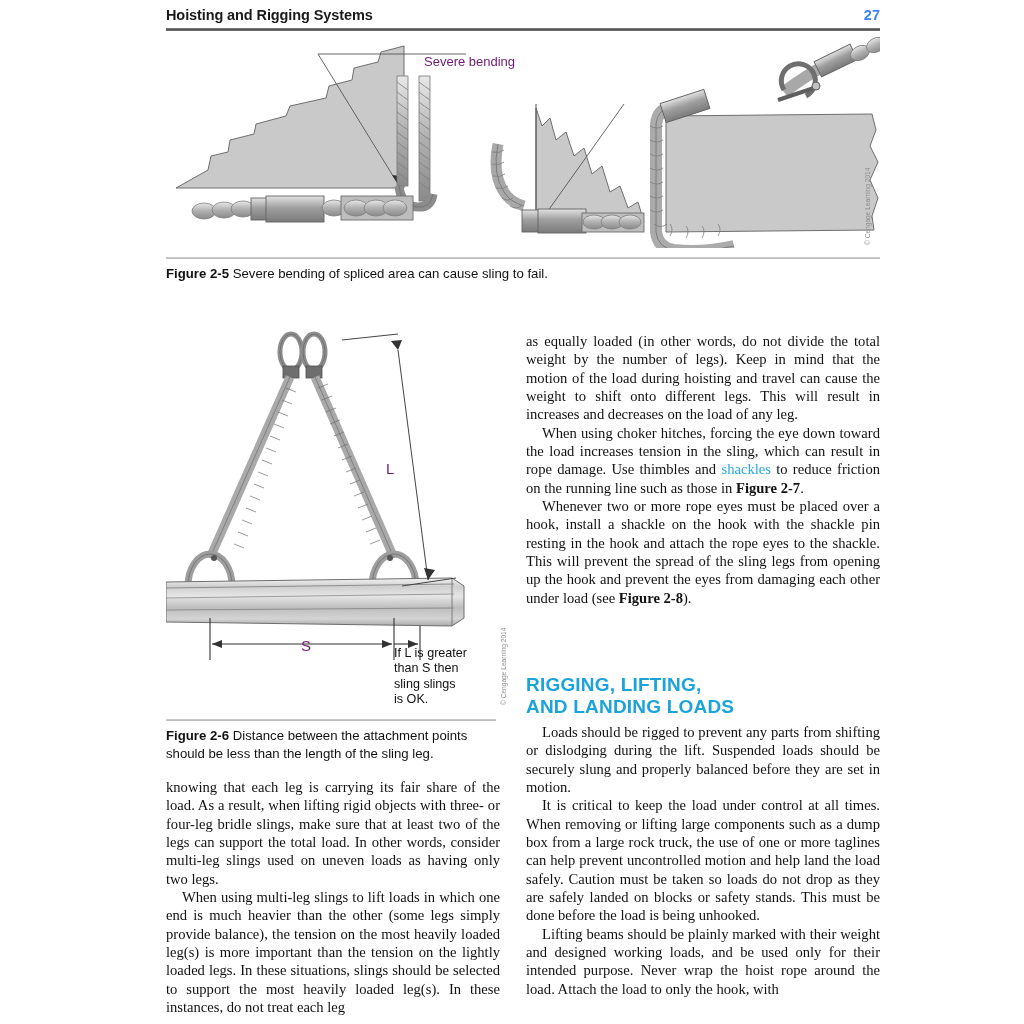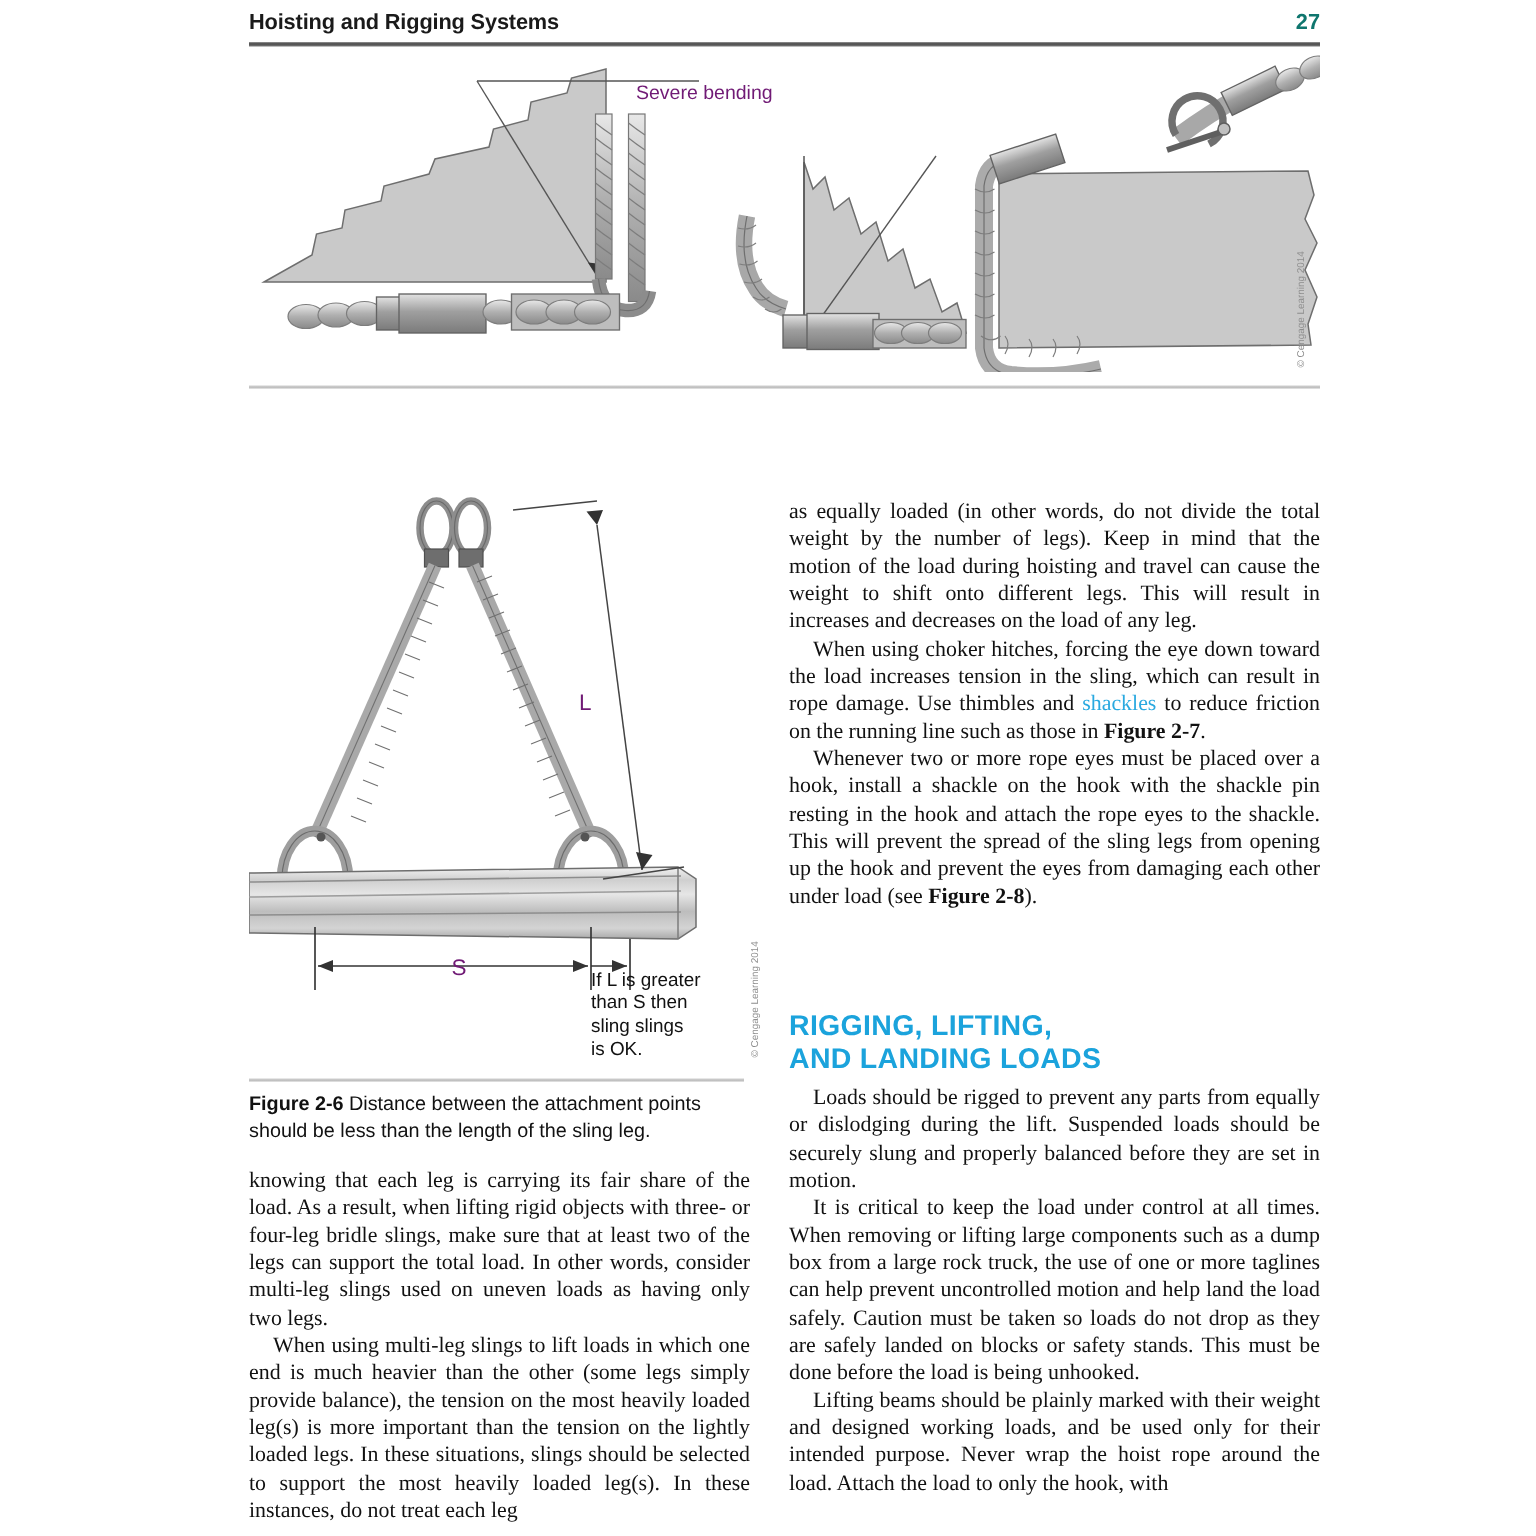--- a/index.html
+++ b/index.html
@@ -24,7 +24,7 @@
   }
   .runhead-page {
     font-family:"Liberation Sans", sans-serif;
-    font-weight:bold; font-size:14.5px; color:#0f766e;
+    font-weight:bold; font-size:14.5px; color:#3b82f6;
     position:absolute; right:0; top:1px;
   }
   .runhead-rule {

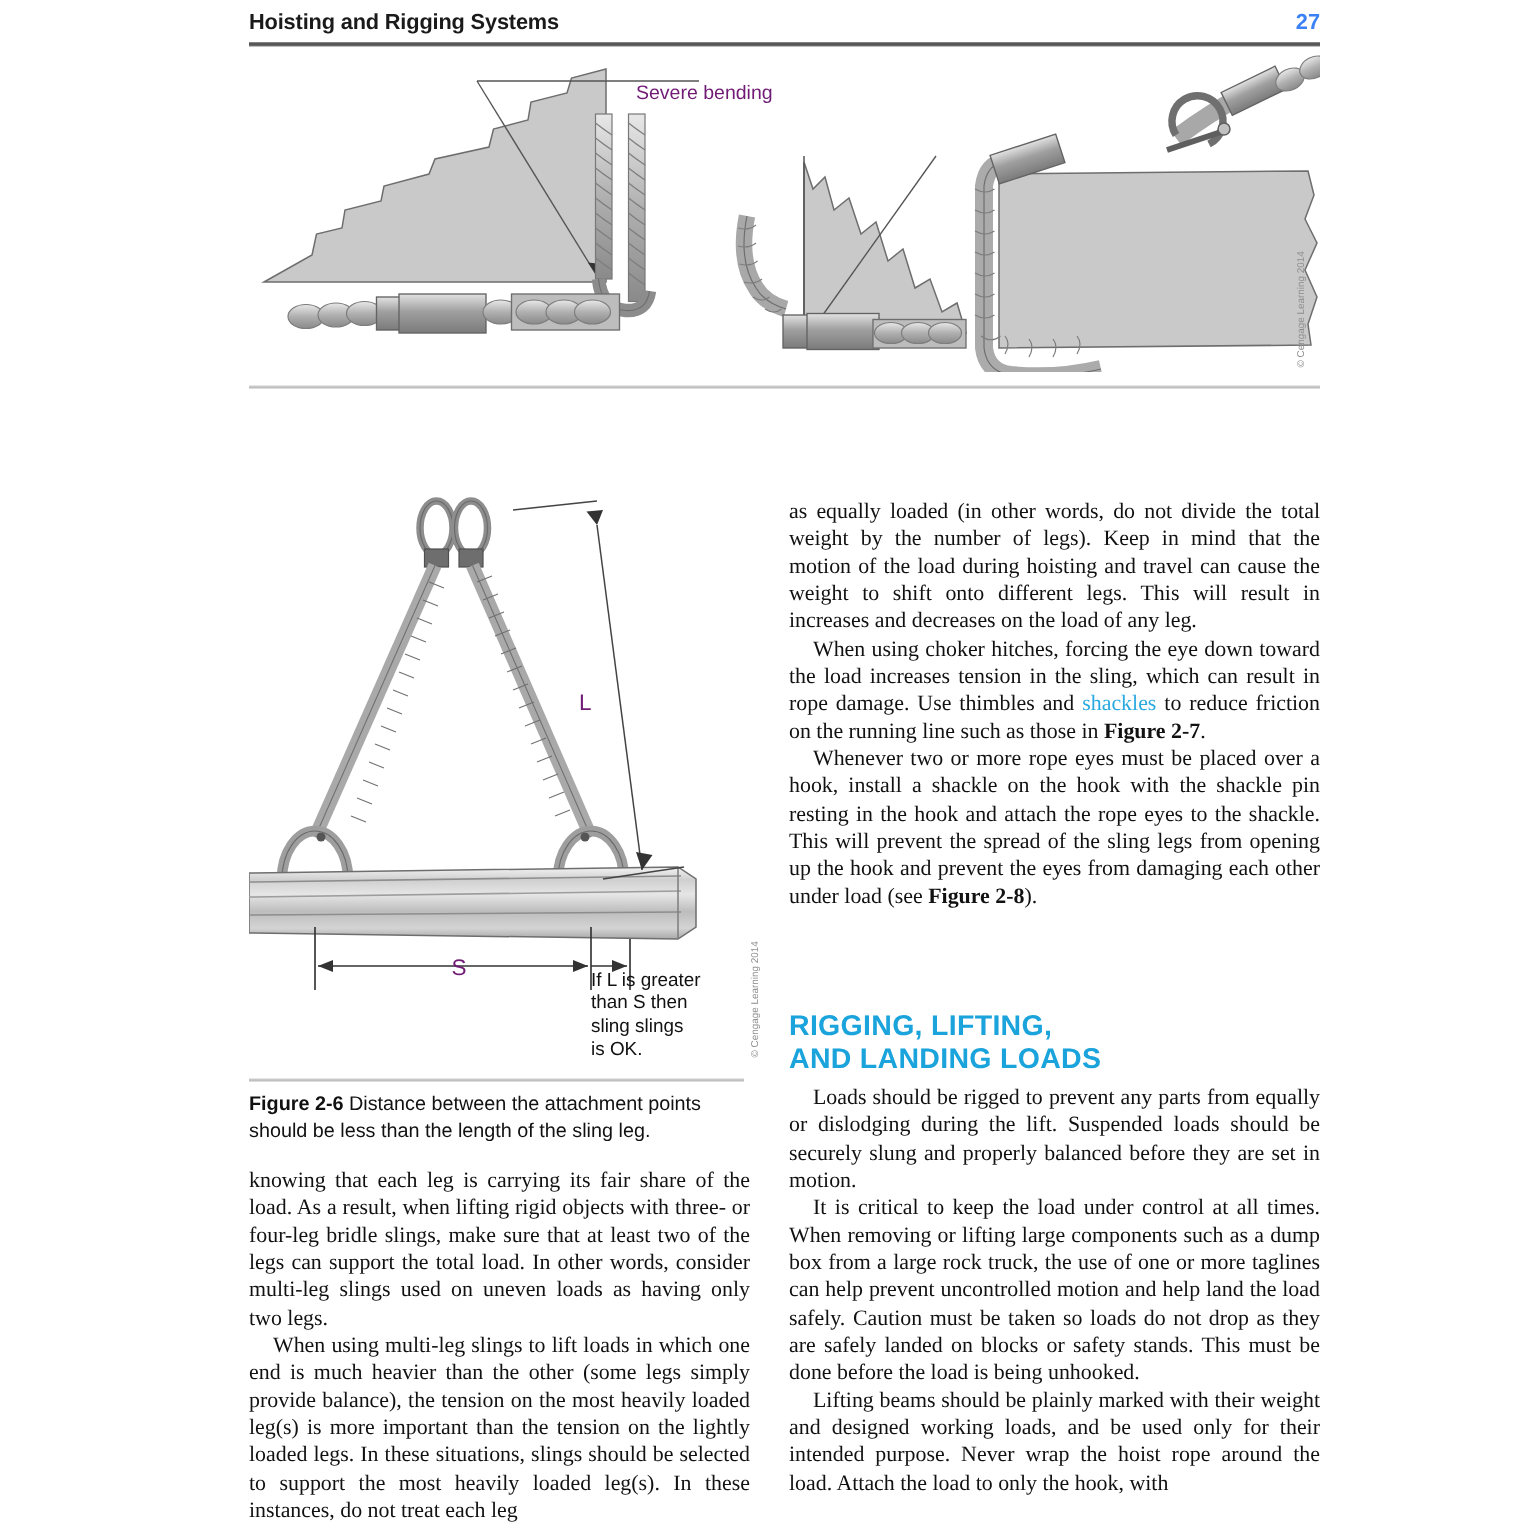--- a/index.html
+++ b/index.html
@@ -267,6 +267,9 @@
   <div class="credit" style="left:864px; top:245px;">© Cengage Learning 2014</div>
 
   <div class="cap-rule" style="top:257px;"></div>
+  <div class="caption" style="left:166px; top:265px; width:714px;">
+    <b>Figure 2-5</b><span> Severe bending of spliced area can cause sling to fail.</span>
+  </div>
 
   <div class="fig" style="left:166px; top:330px; width:330px; height:390px;">
     <svg width="330" height="390" viewBox="0 0 330 390">

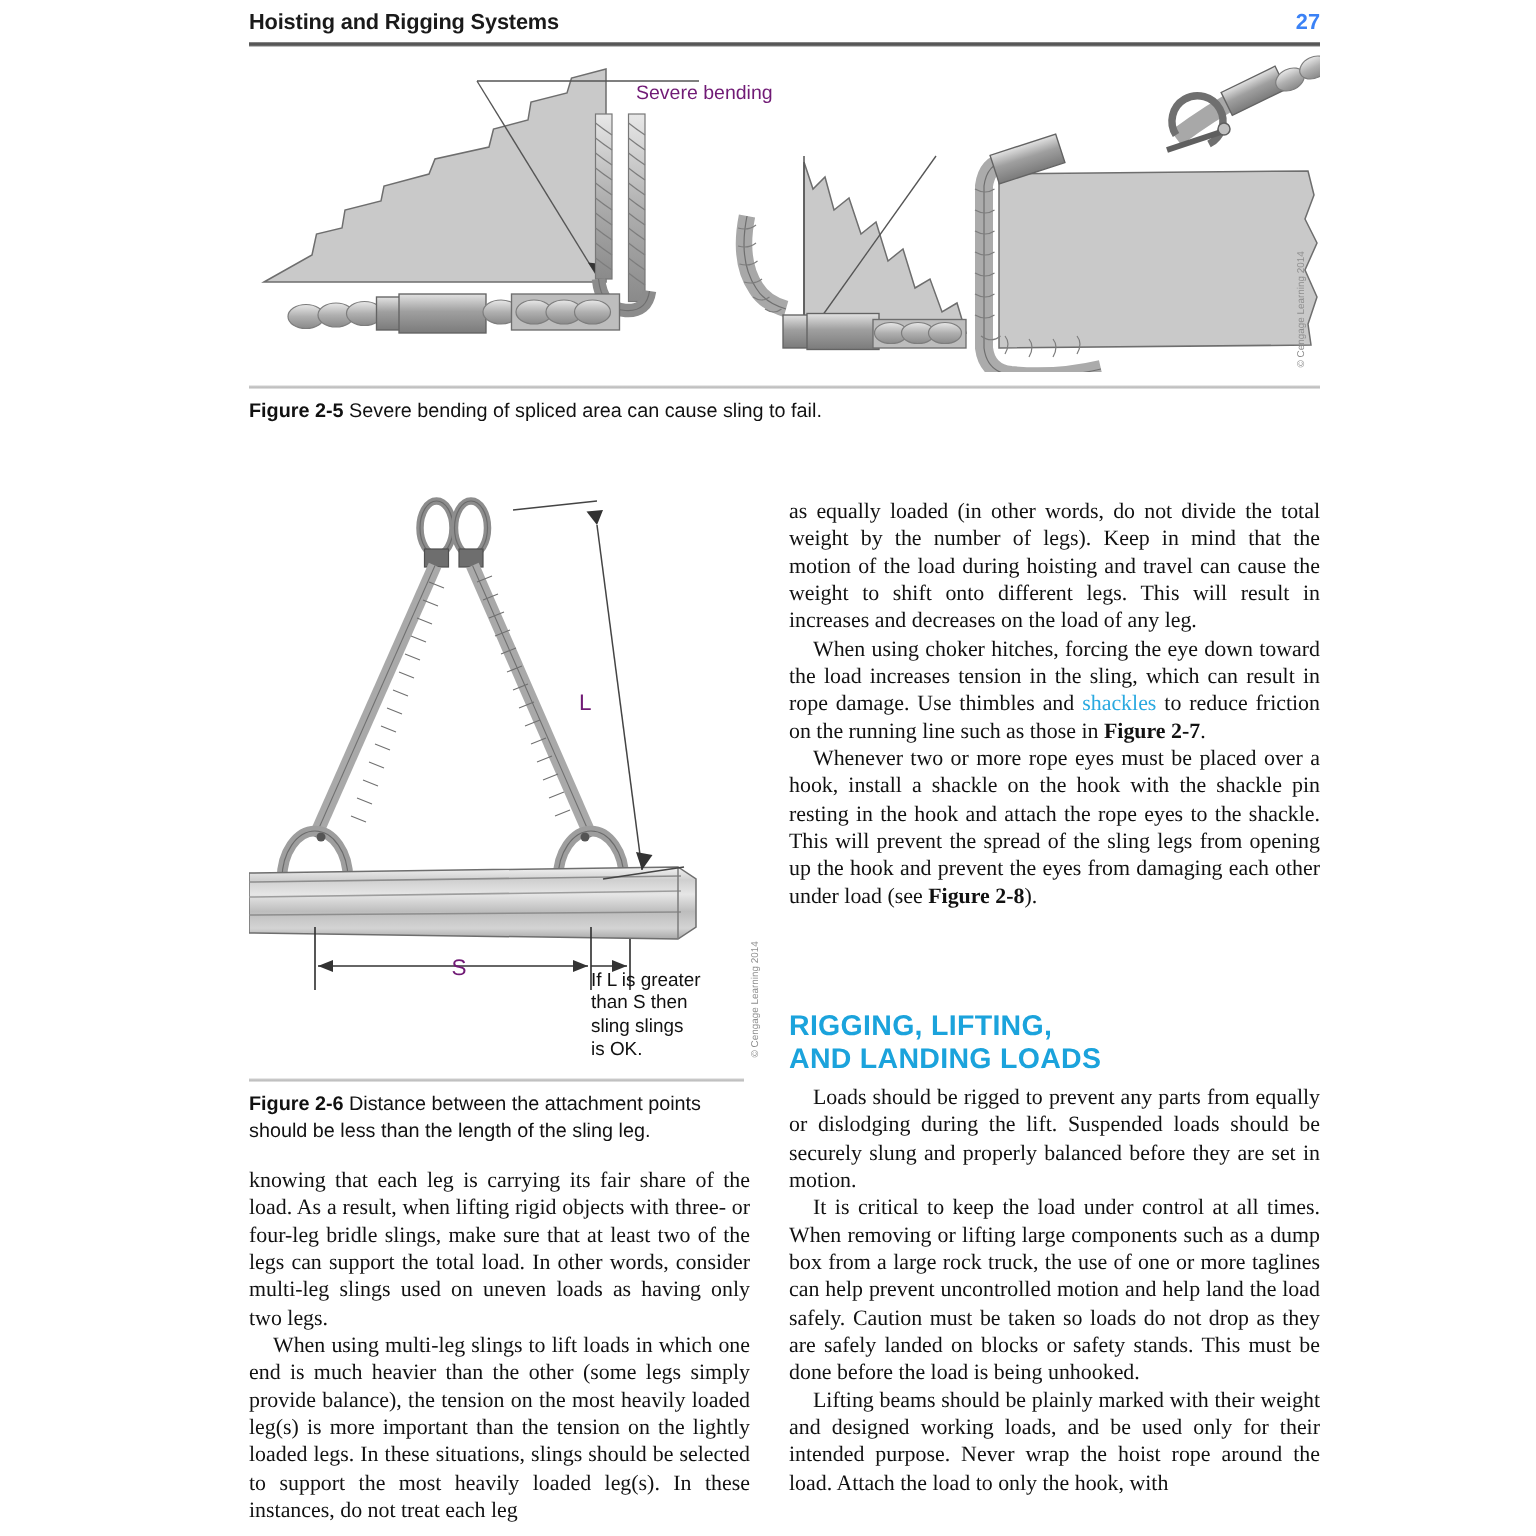--- a/index.html
+++ b/index.html
@@ -418,7 +418,7 @@
   </div>
 
   <div class="col" style="left:526px; top:723px; width:354px;">
-    <p>Loads should be rigged to prevent any parts from equally or dislodging during the lift. Suspended loads should be securely slung and properly balanced before they are set in motion.</p>
+    <p>Loads should be rigged to prevent any parts from shifting or dislodging during the lift. Suspended loads should be securely slung and properly balanced before they are set in motion.</p>
     <p>It is critical to keep the load under control at all times. When removing or lifting large components such as a dump box from a large rock truck, the use of one or more taglines can help prevent uncontrolled motion and help land the load safely. Caution must be taken so loads do not drop as they are safely landed on blocks or safety stands. This must be done before the load is being unhooked.</p>
     <p>Lifting beams should be plainly marked with their weight and designed working loads, and be used only for their intended purpose. Never wrap the hoist rope around the load. Attach the load to only the hook, with</p>
   </div>

